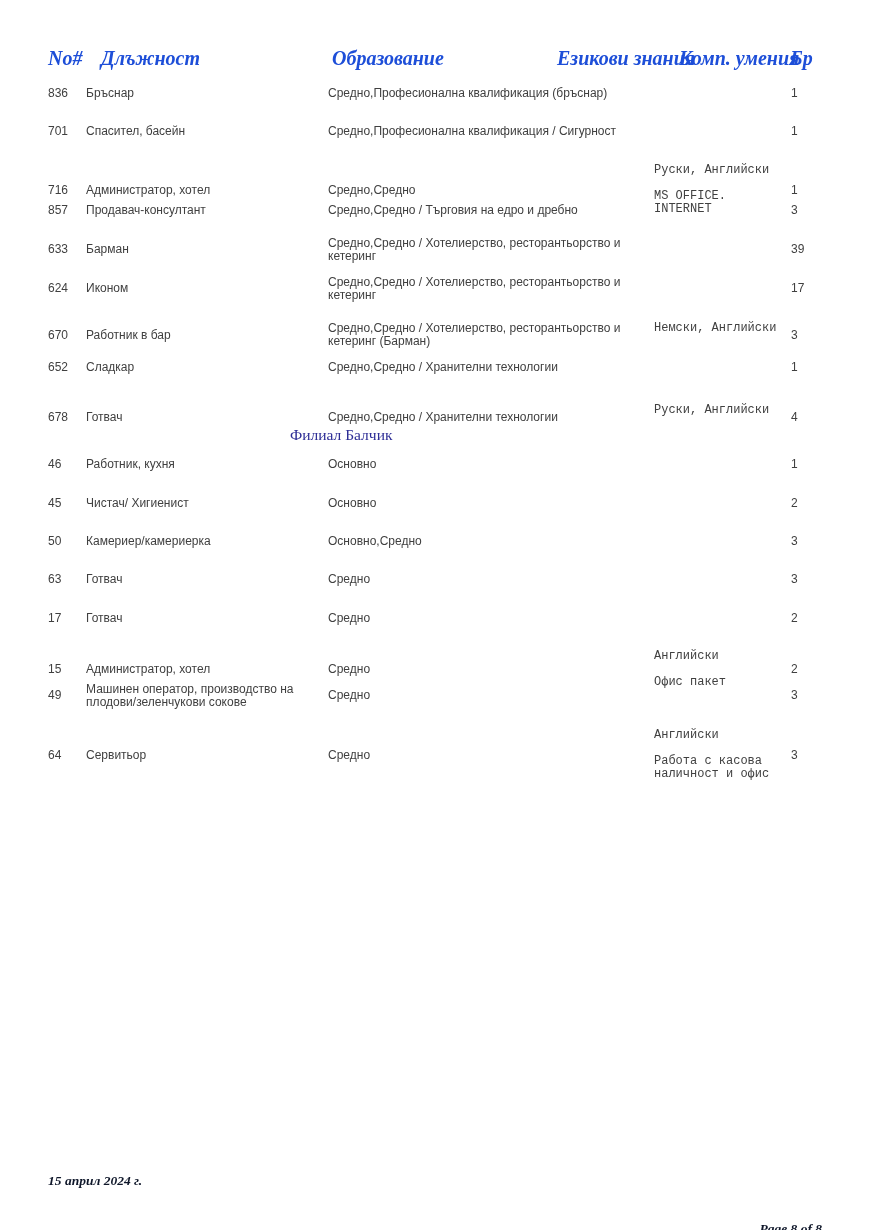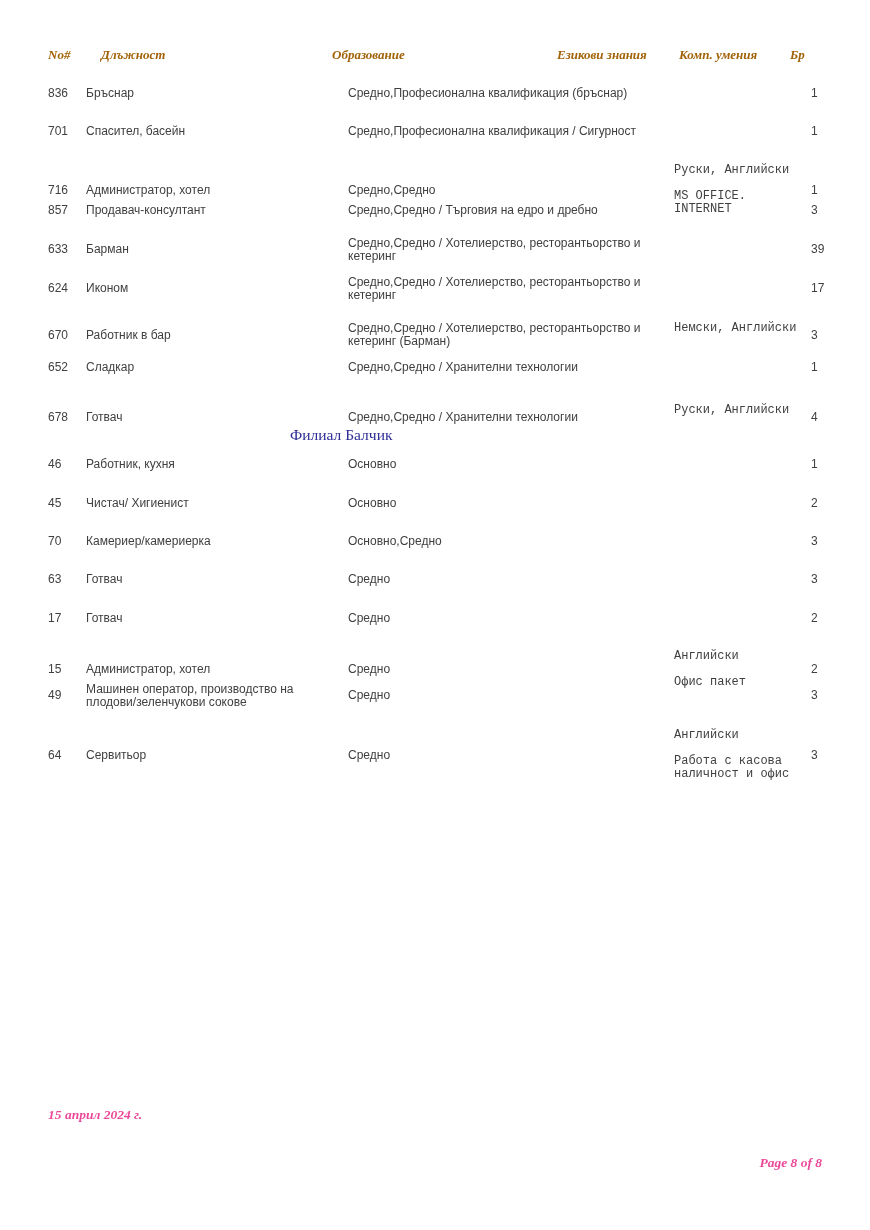--- a/index.html
+++ b/index.html
@@ -22,8 +22,8 @@
     font-family: "Liberation Serif", serif;
     font-style: italic;
     font-weight: bold;
-    font-size: 13px;
-    color: #a16207;
+    font-size: 20px;
+    color: #1d4ed8;
     white-space: nowrap;
   }
   

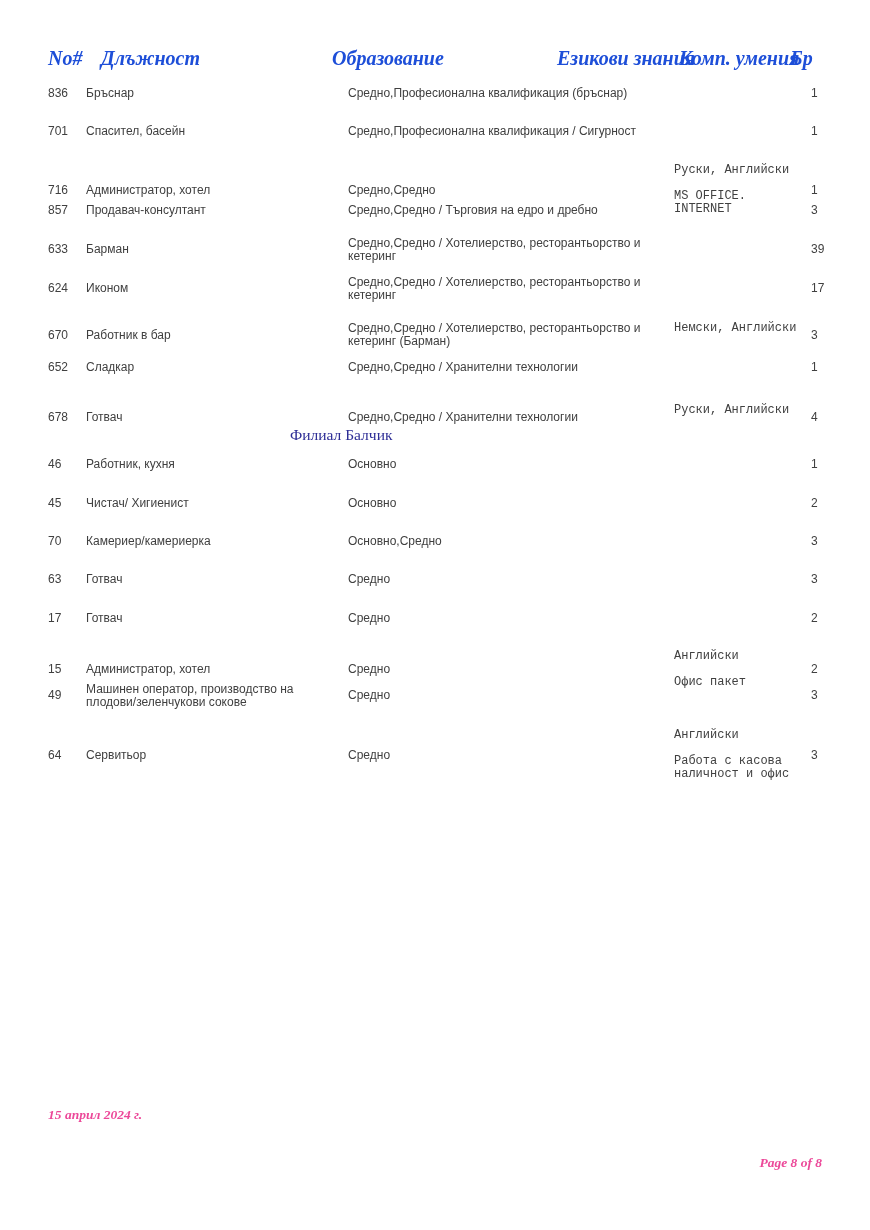--- a/index.html
+++ b/index.html
@@ -41,7 +41,7 @@
     white-space: pre-line;
   }
   .c-no  { width: 38px;  flex: 0 0 38px; }
-  .c-pos { width: 238px; flex: 0 0 238px; padding-right: 24px; }
+  .c-pos { width: 238px; flex: 0 0 238px; padding-right: 4px; }
   .c-edu { width: 318px; flex: 0 0 318px; padding-right: 8px; }
   .c-skl { width: 137px; flex: 0 0 137px; font-family: Liberation Mono, monospace; }
   .c-cnt { width: 29px;  flex: 0 0 29px; }

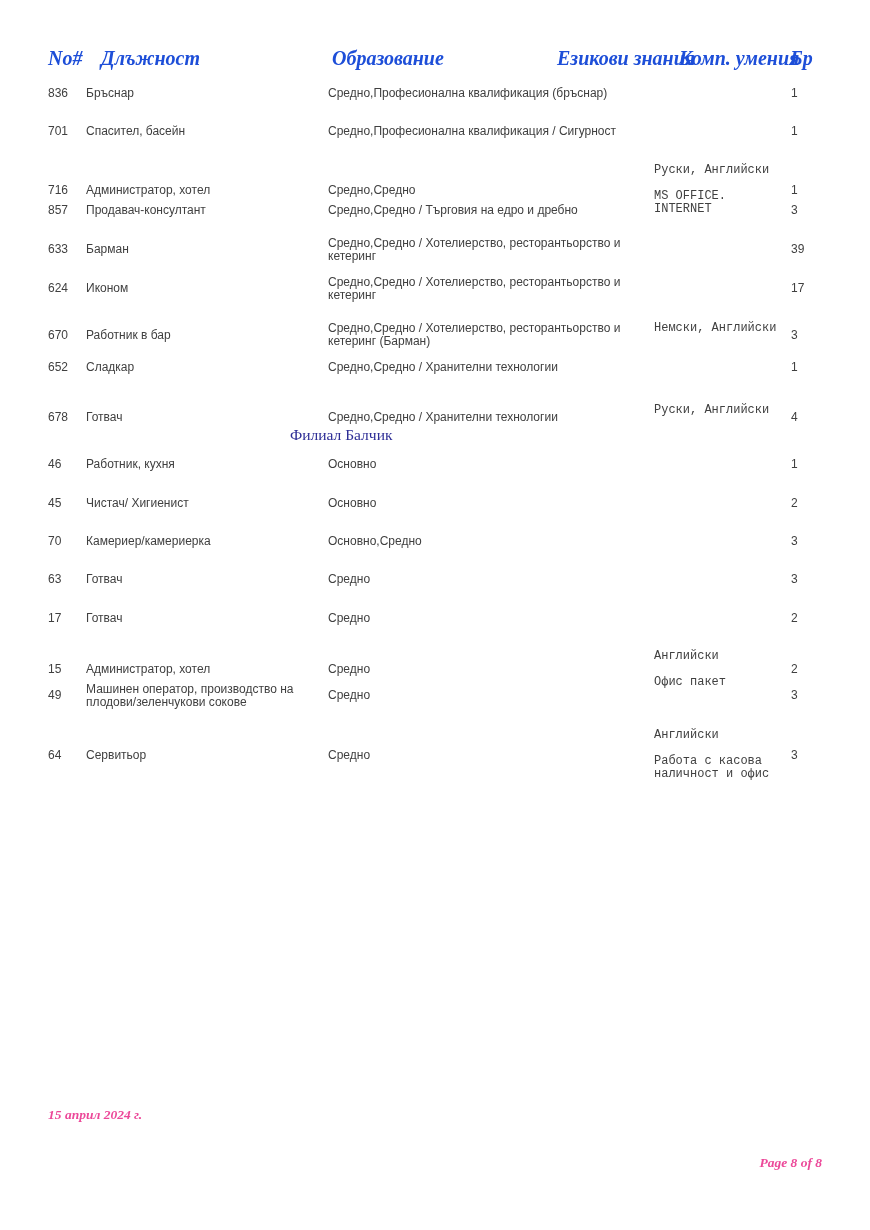--- a/index.html
+++ b/index.html
@@ -212,7 +212,7 @@
   </div>
 
   <div class="row" style="top:522px">
-    <div class="c c-no">70</div>
+    <div class="c c-no">50</div>
     <div class="c c-pos">Камериер/камериерка</div>
     <div class="c c-edu">Основно,Средно</div>
     <div class="c c-skl">

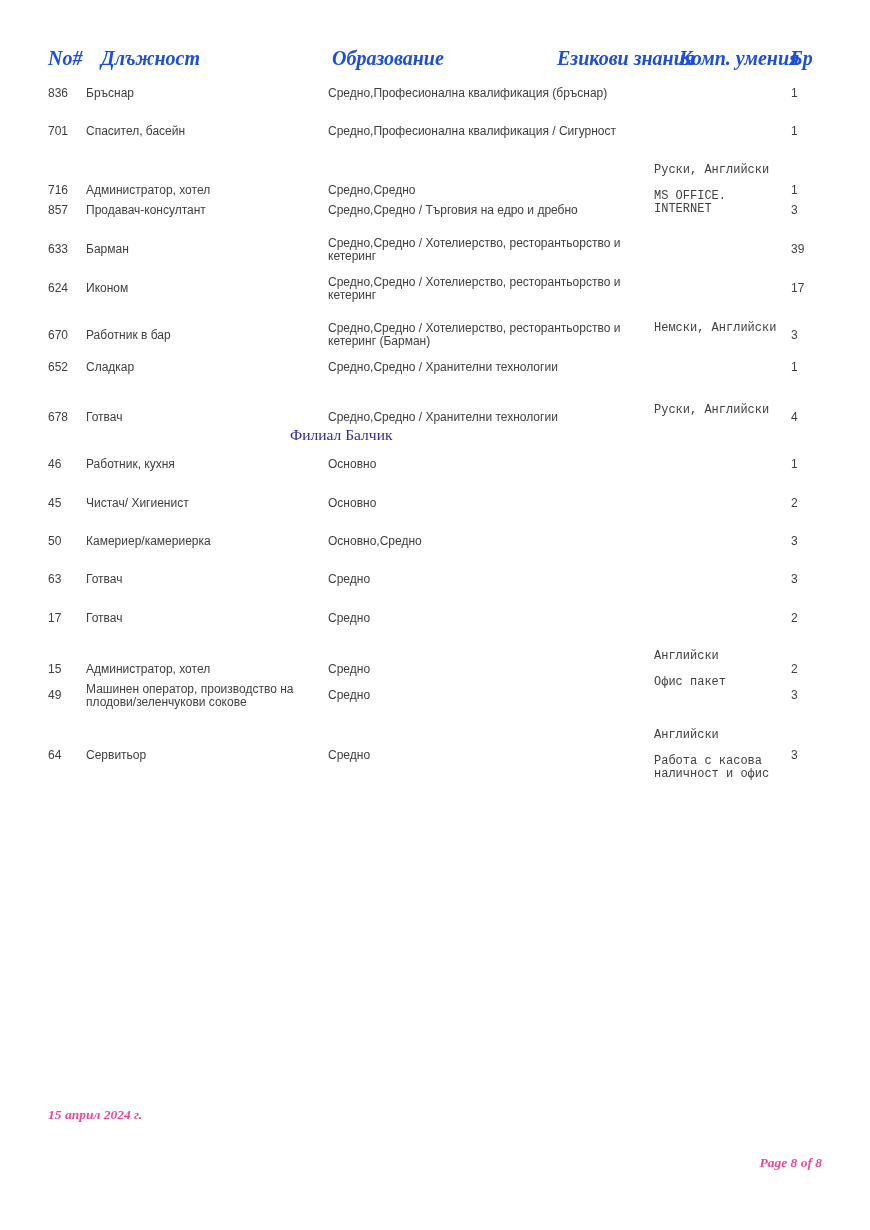--- a/index.html
+++ b/index.html
@@ -59,12 +59,12 @@
   
   .footer-text {
     position: absolute;
-    top: 1107px;
+    top: 1173px;
     font-family: "Liberation Serif", serif;
     font-style: italic;
     font-weight: bold;
     font-size: 13.5px;
-    color: #ec4899;
+    color: #0f172a;
     white-space: nowrap;
   }
   .footer-left  { left: 48px; }

